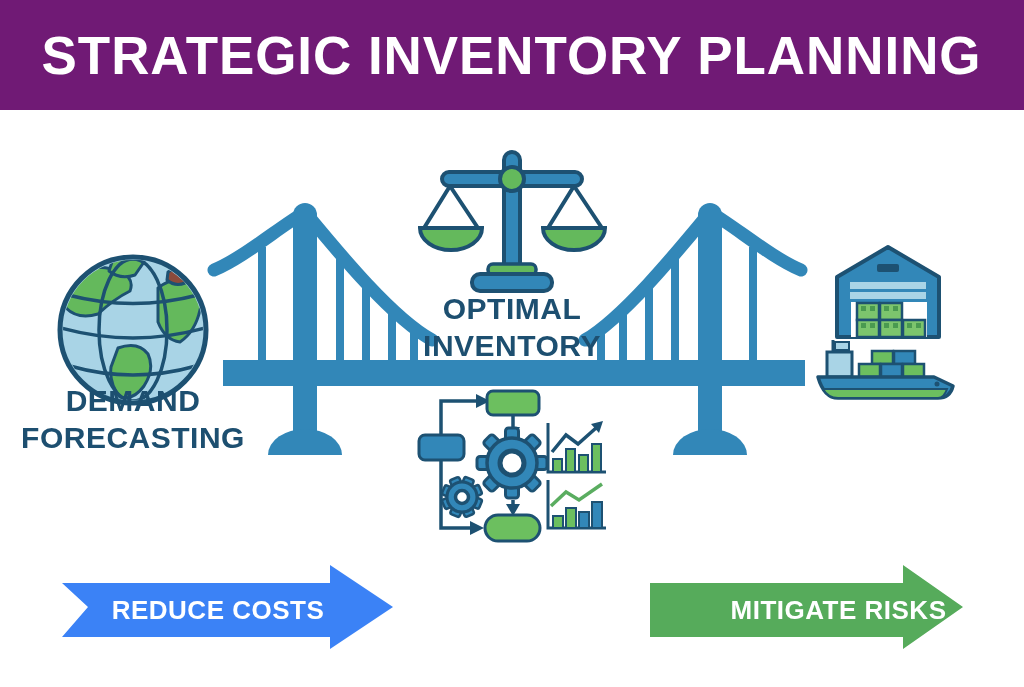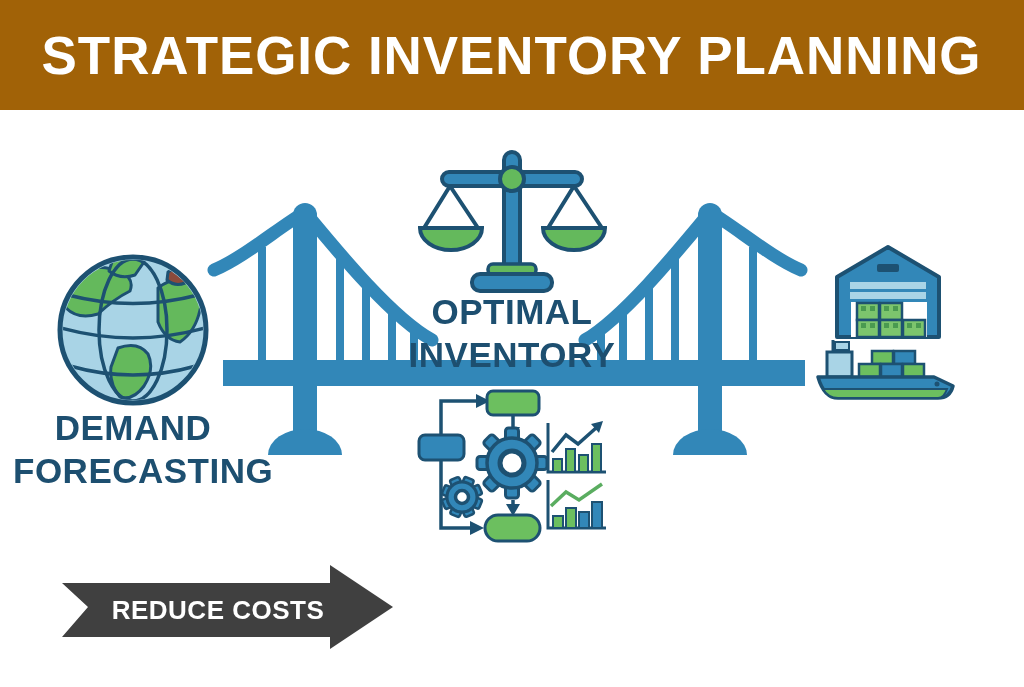--- a/index.html
+++ b/index.html
@@ -47,7 +47,7 @@
 
 <div class="canvas">
 
-  <div class="header" style="background-color: #a16207; justify-content: center;">
+  <div class="header" style="background-color: #701a75; justify-content: center;">
     <div class="header-title">STRATEGIC INVENTORY PLANNING</div>
   </div>
 

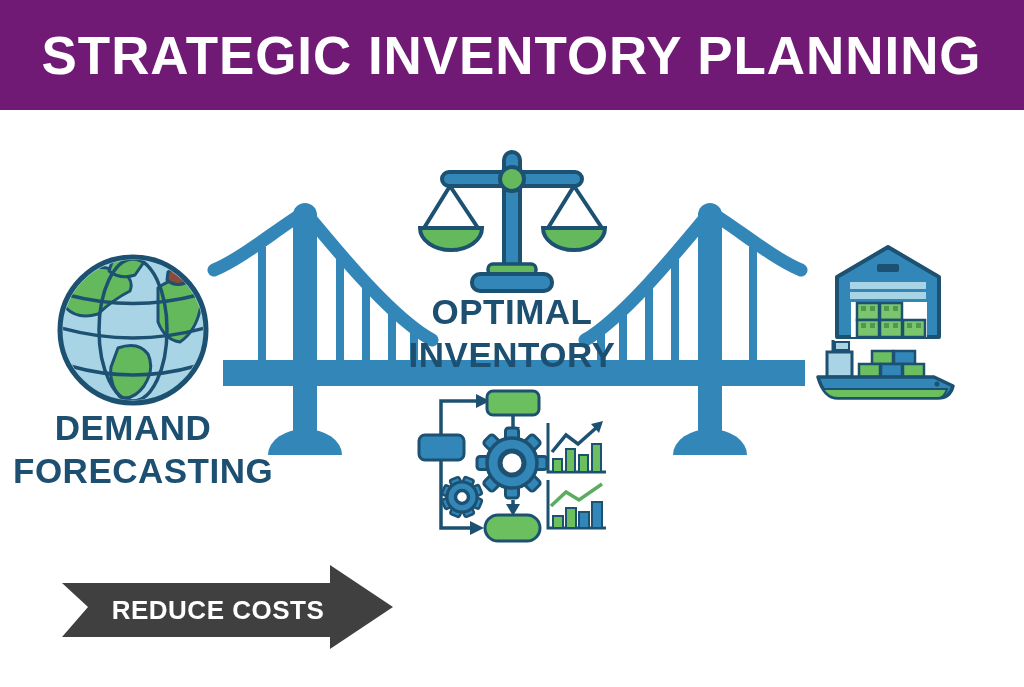--- a/index.html
+++ b/index.html
@@ -15,7 +15,7 @@
   .illustration{position:absolute;left:0;top:0;width:1024px;height:687px;z-index:1;}
 
   
-  .node-label{position:absolute;color:#1d4f70;font-weight:700;font-size:35px;line-height:1.22;
+  .node-label{position:absolute;color:#1d4f70;font-weight:700;font-size:30px;line-height:1.22;
               text-align:center;white-space:pre-line;letter-spacing:0.5px;z-index:5;}
   .label-demand{left:13px;top:407px;width:240px;}
   .label-optimal{left:392px;top:291px;width:240px;}

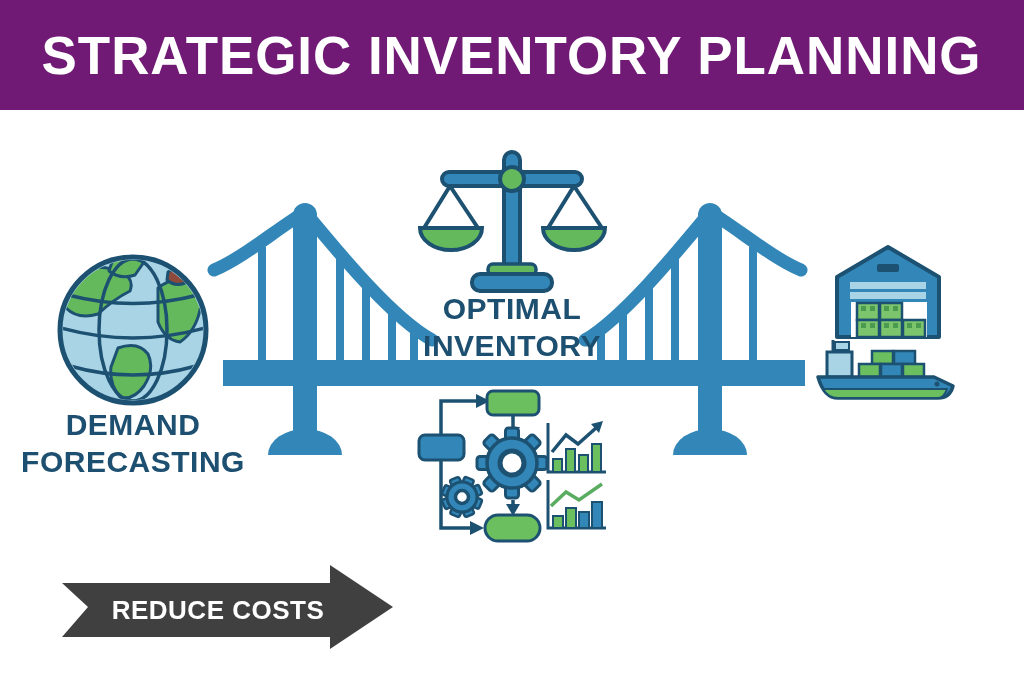--- a/index.html
+++ b/index.html
@@ -17,7 +17,7 @@
   
   .node-label{position:absolute;color:#1d4f70;font-weight:700;font-size:30px;line-height:1.22;
               text-align:center;white-space:pre-line;letter-spacing:0.5px;z-index:5;}
-  .label-demand{left:13px;top:407px;width:240px;}
+  .label-demand{left:13px;top:383px;width:240px;}
   .label-optimal{left:392px;top:291px;width:240px;}
   .label-supply{left:768px;top:414px;width:240px;}
 

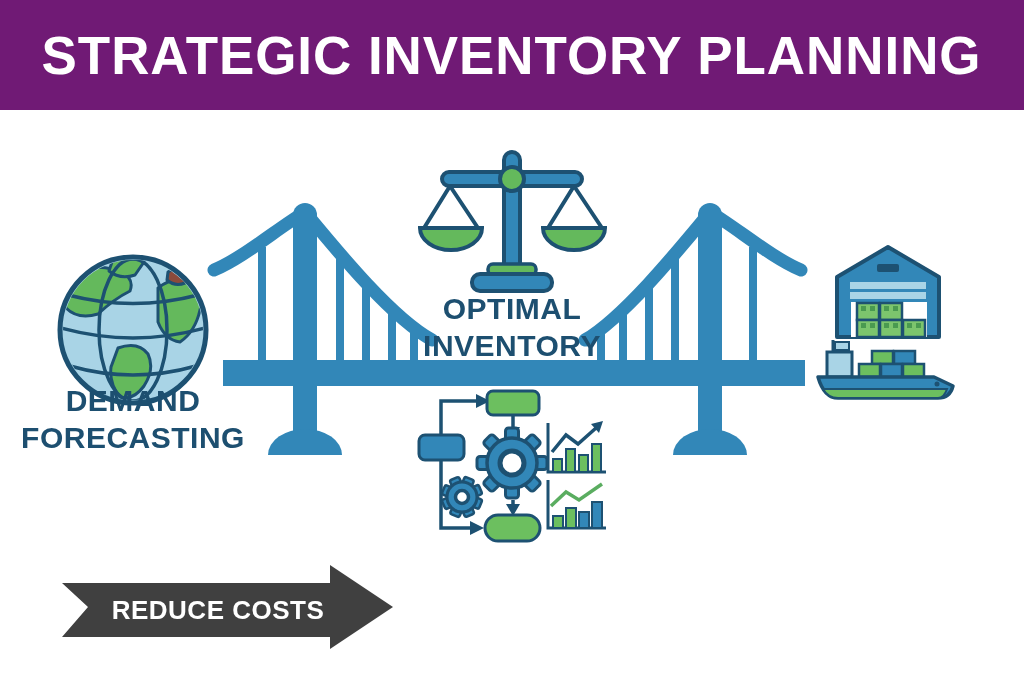--- a/index.html
+++ b/index.html
@@ -220,7 +220,7 @@
   <div class="node-label label-optimal">OPTIMAL
 INVENTORY</div>
 
-  <div class="arrow arrow-reduce" style="background-color: #404040;">
+  <div class="arrow arrow-reduce" style="background-color: #3b82f6;">
     <div class="arrow-label">REDUCE COSTS</div>
   </div>
 

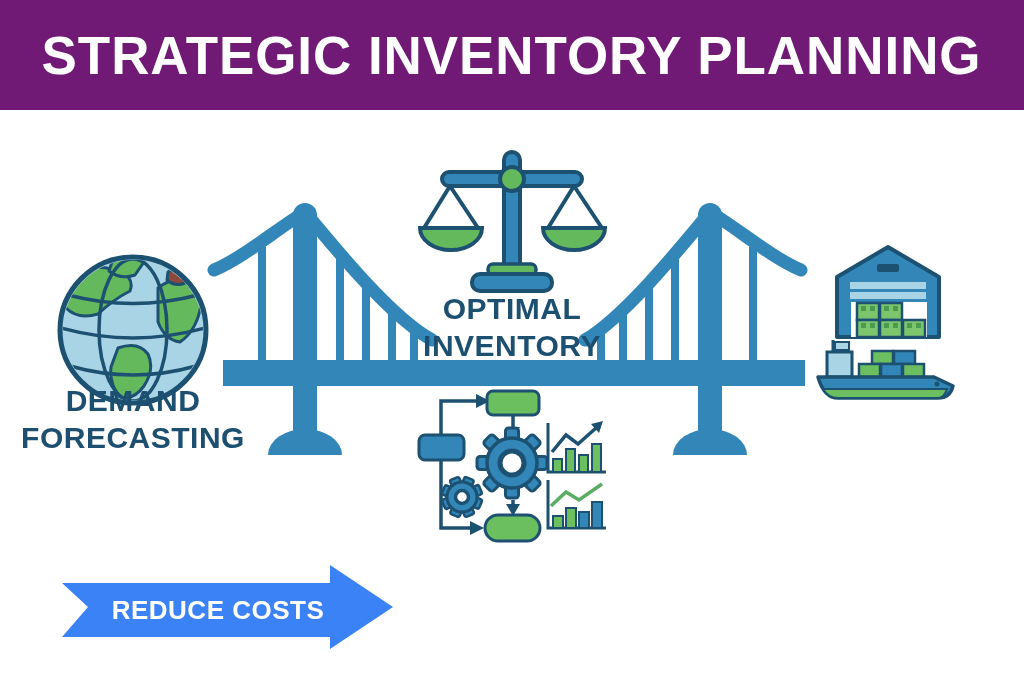--- a/index.html
+++ b/index.html
@@ -223,6 +223,9 @@
   <div class="arrow arrow-reduce" style="background-color: #3b82f6;">
     <div class="arrow-label">REDUCE COSTS</div>
   </div>
+  <div class="arrow arrow-mitigate" style="background-color: rgb(86, 171, 91);">
+    <div class="arrow-label">MITIGATE RISKS</div>
+  </div>
 
 </div>
 

